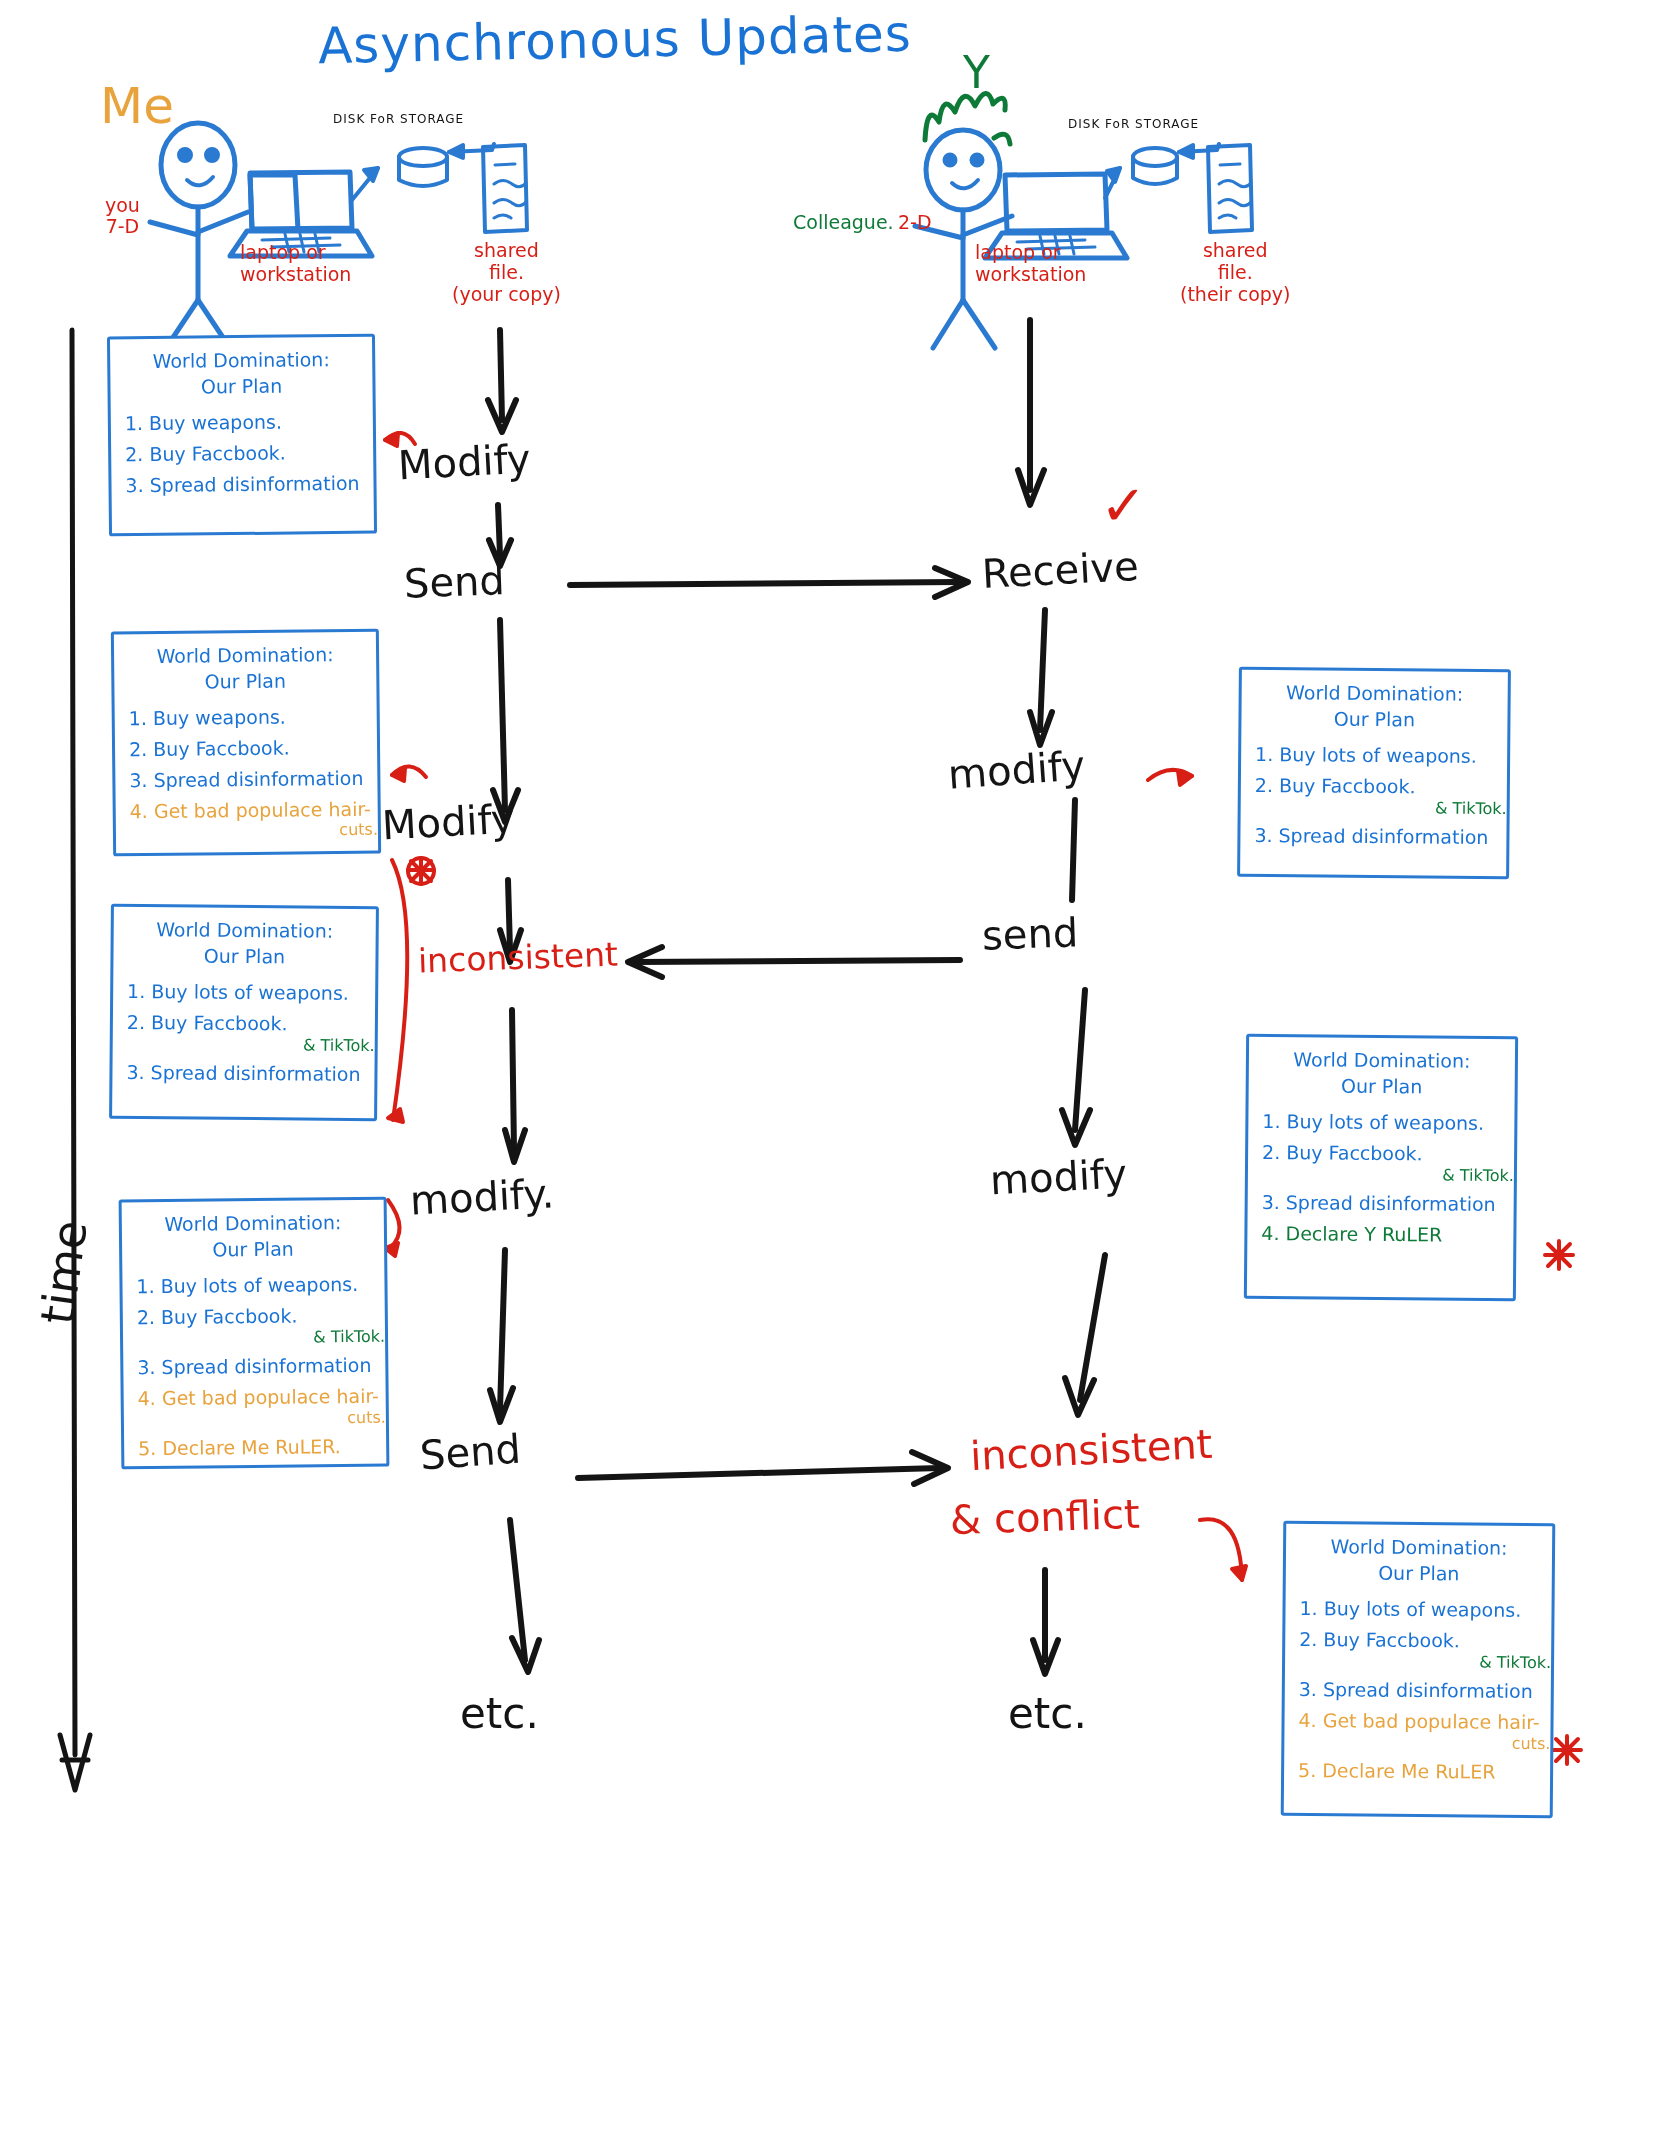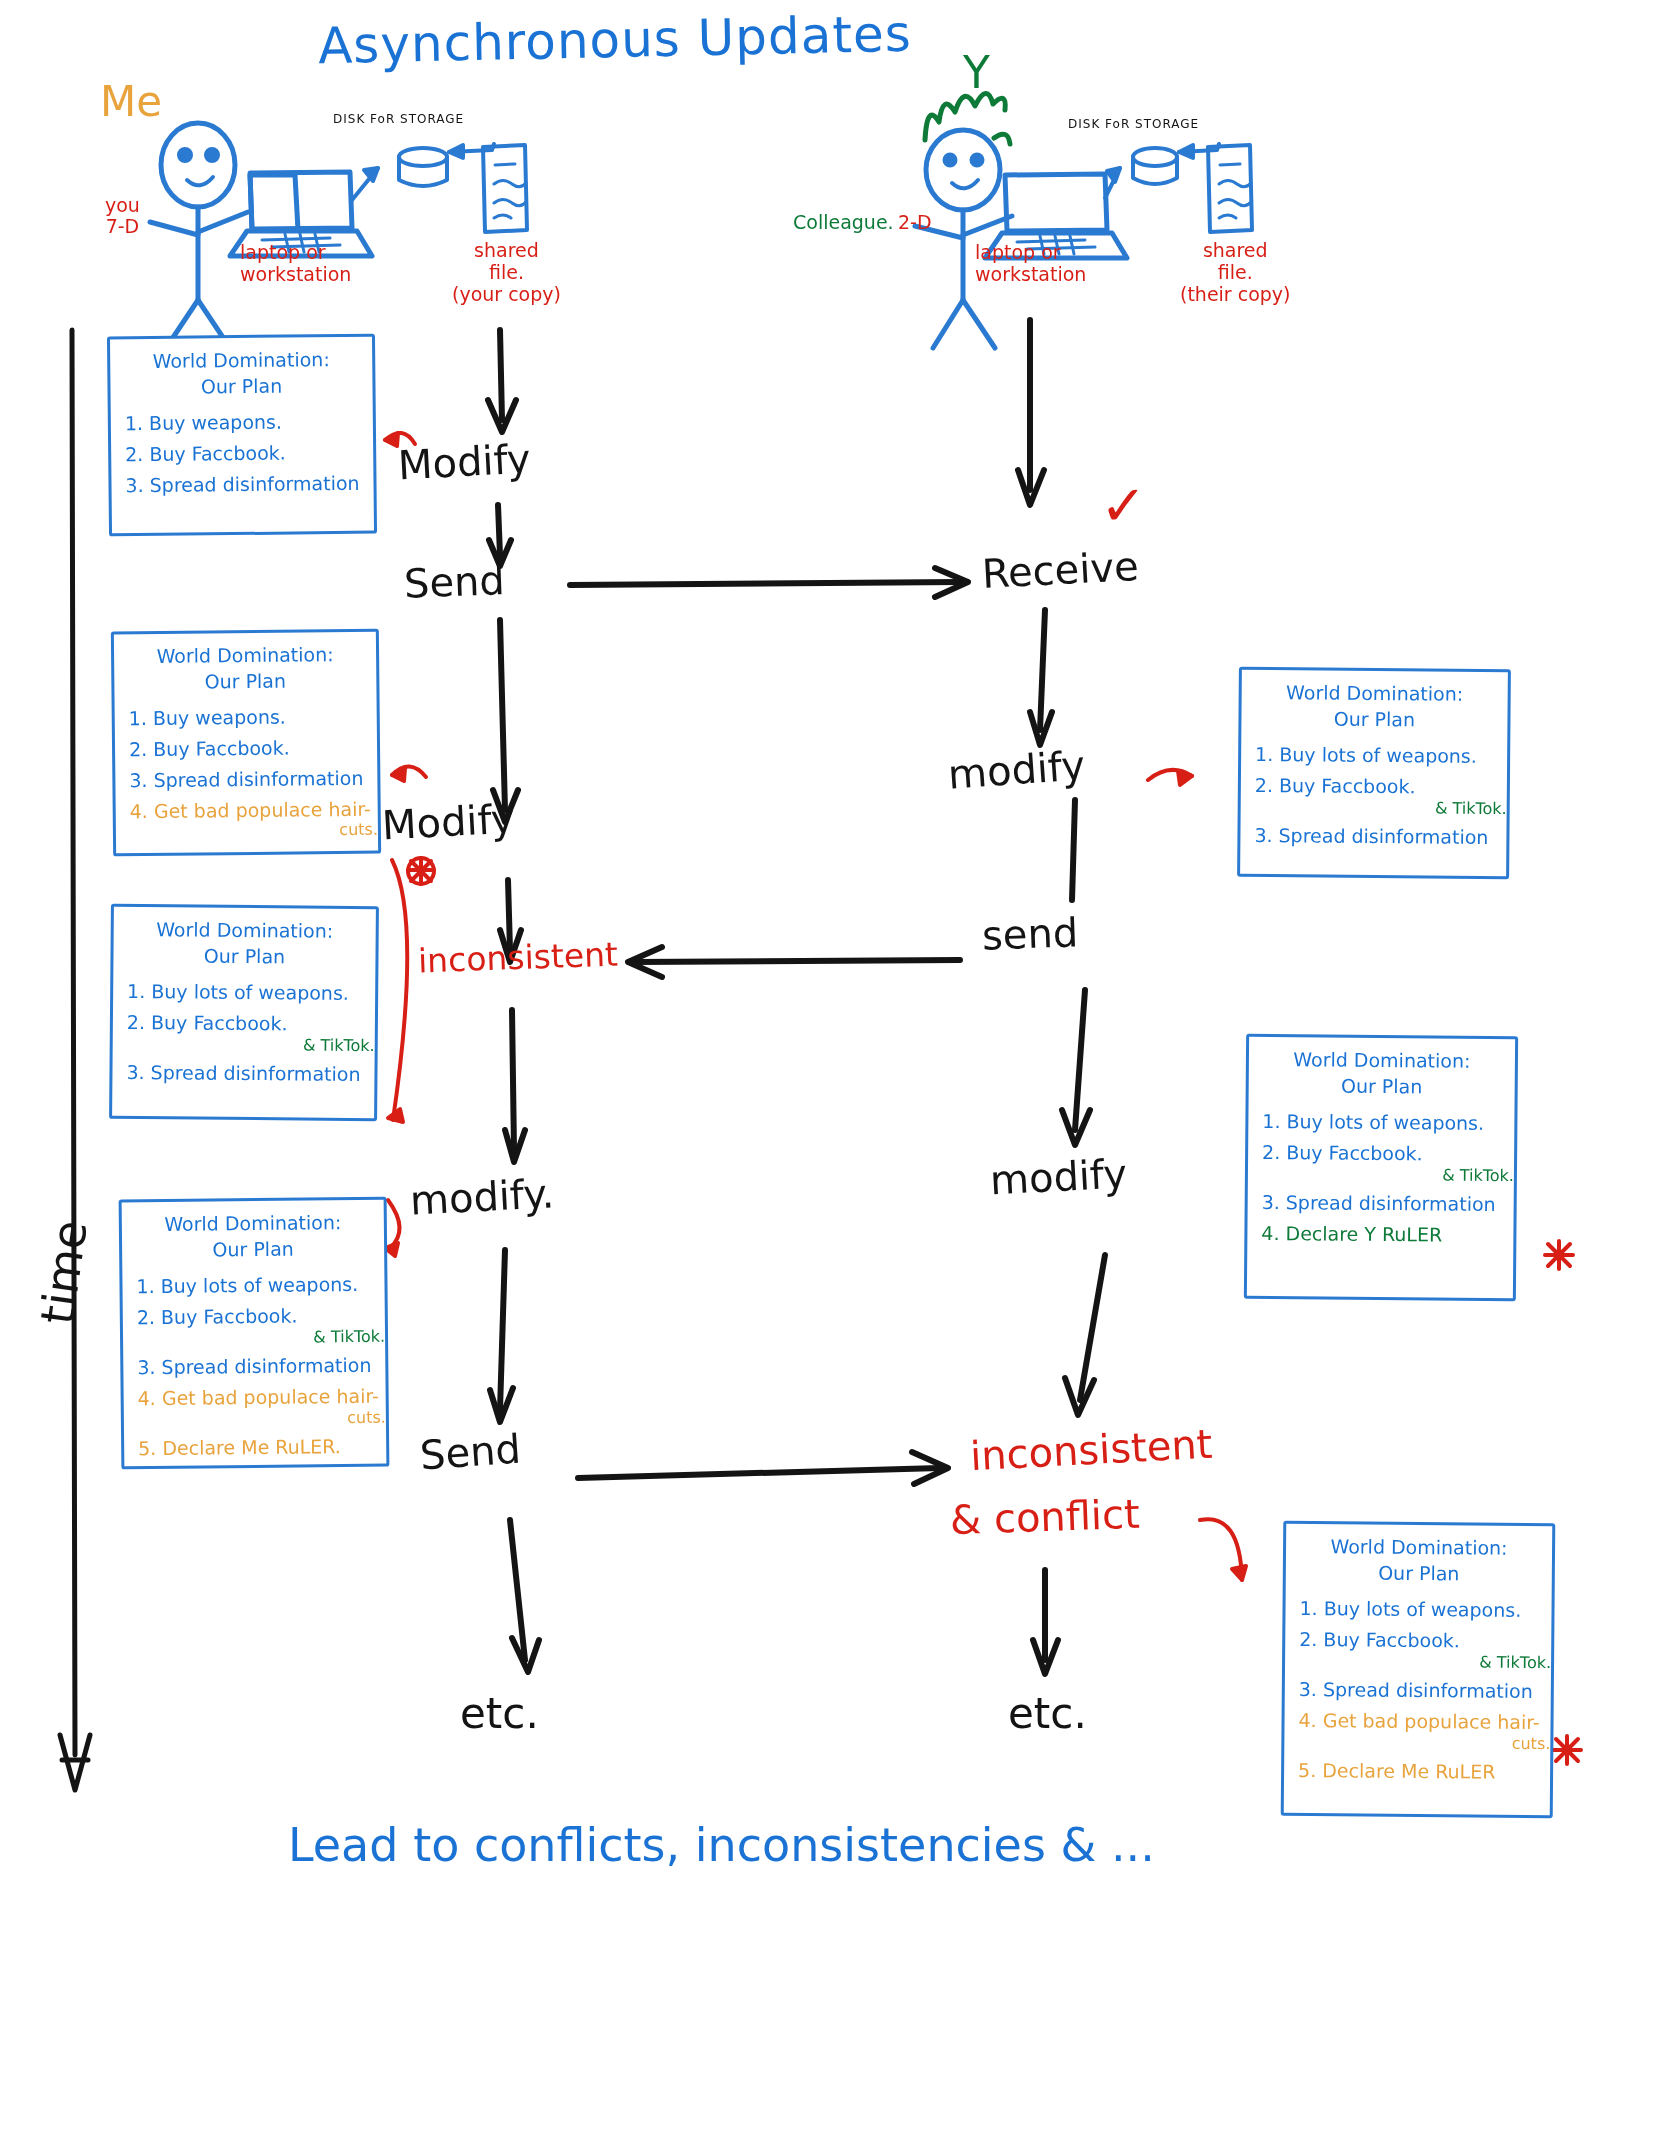--- a/index.html
+++ b/index.html
@@ -18,7 +18,7 @@
 
   .title{font-size:50px;letter-spacing:1px;font-weight:400;
          transform:rotate(-1.2deg);}
-  .me-label{font-size:42px;}
+  .me-label{font-size:50px;}
   .step{font-size:40px;color:#141414;}
   .tiny{font-size:12px;letter-spacing:1px;}
   .small{font-size:19px;}

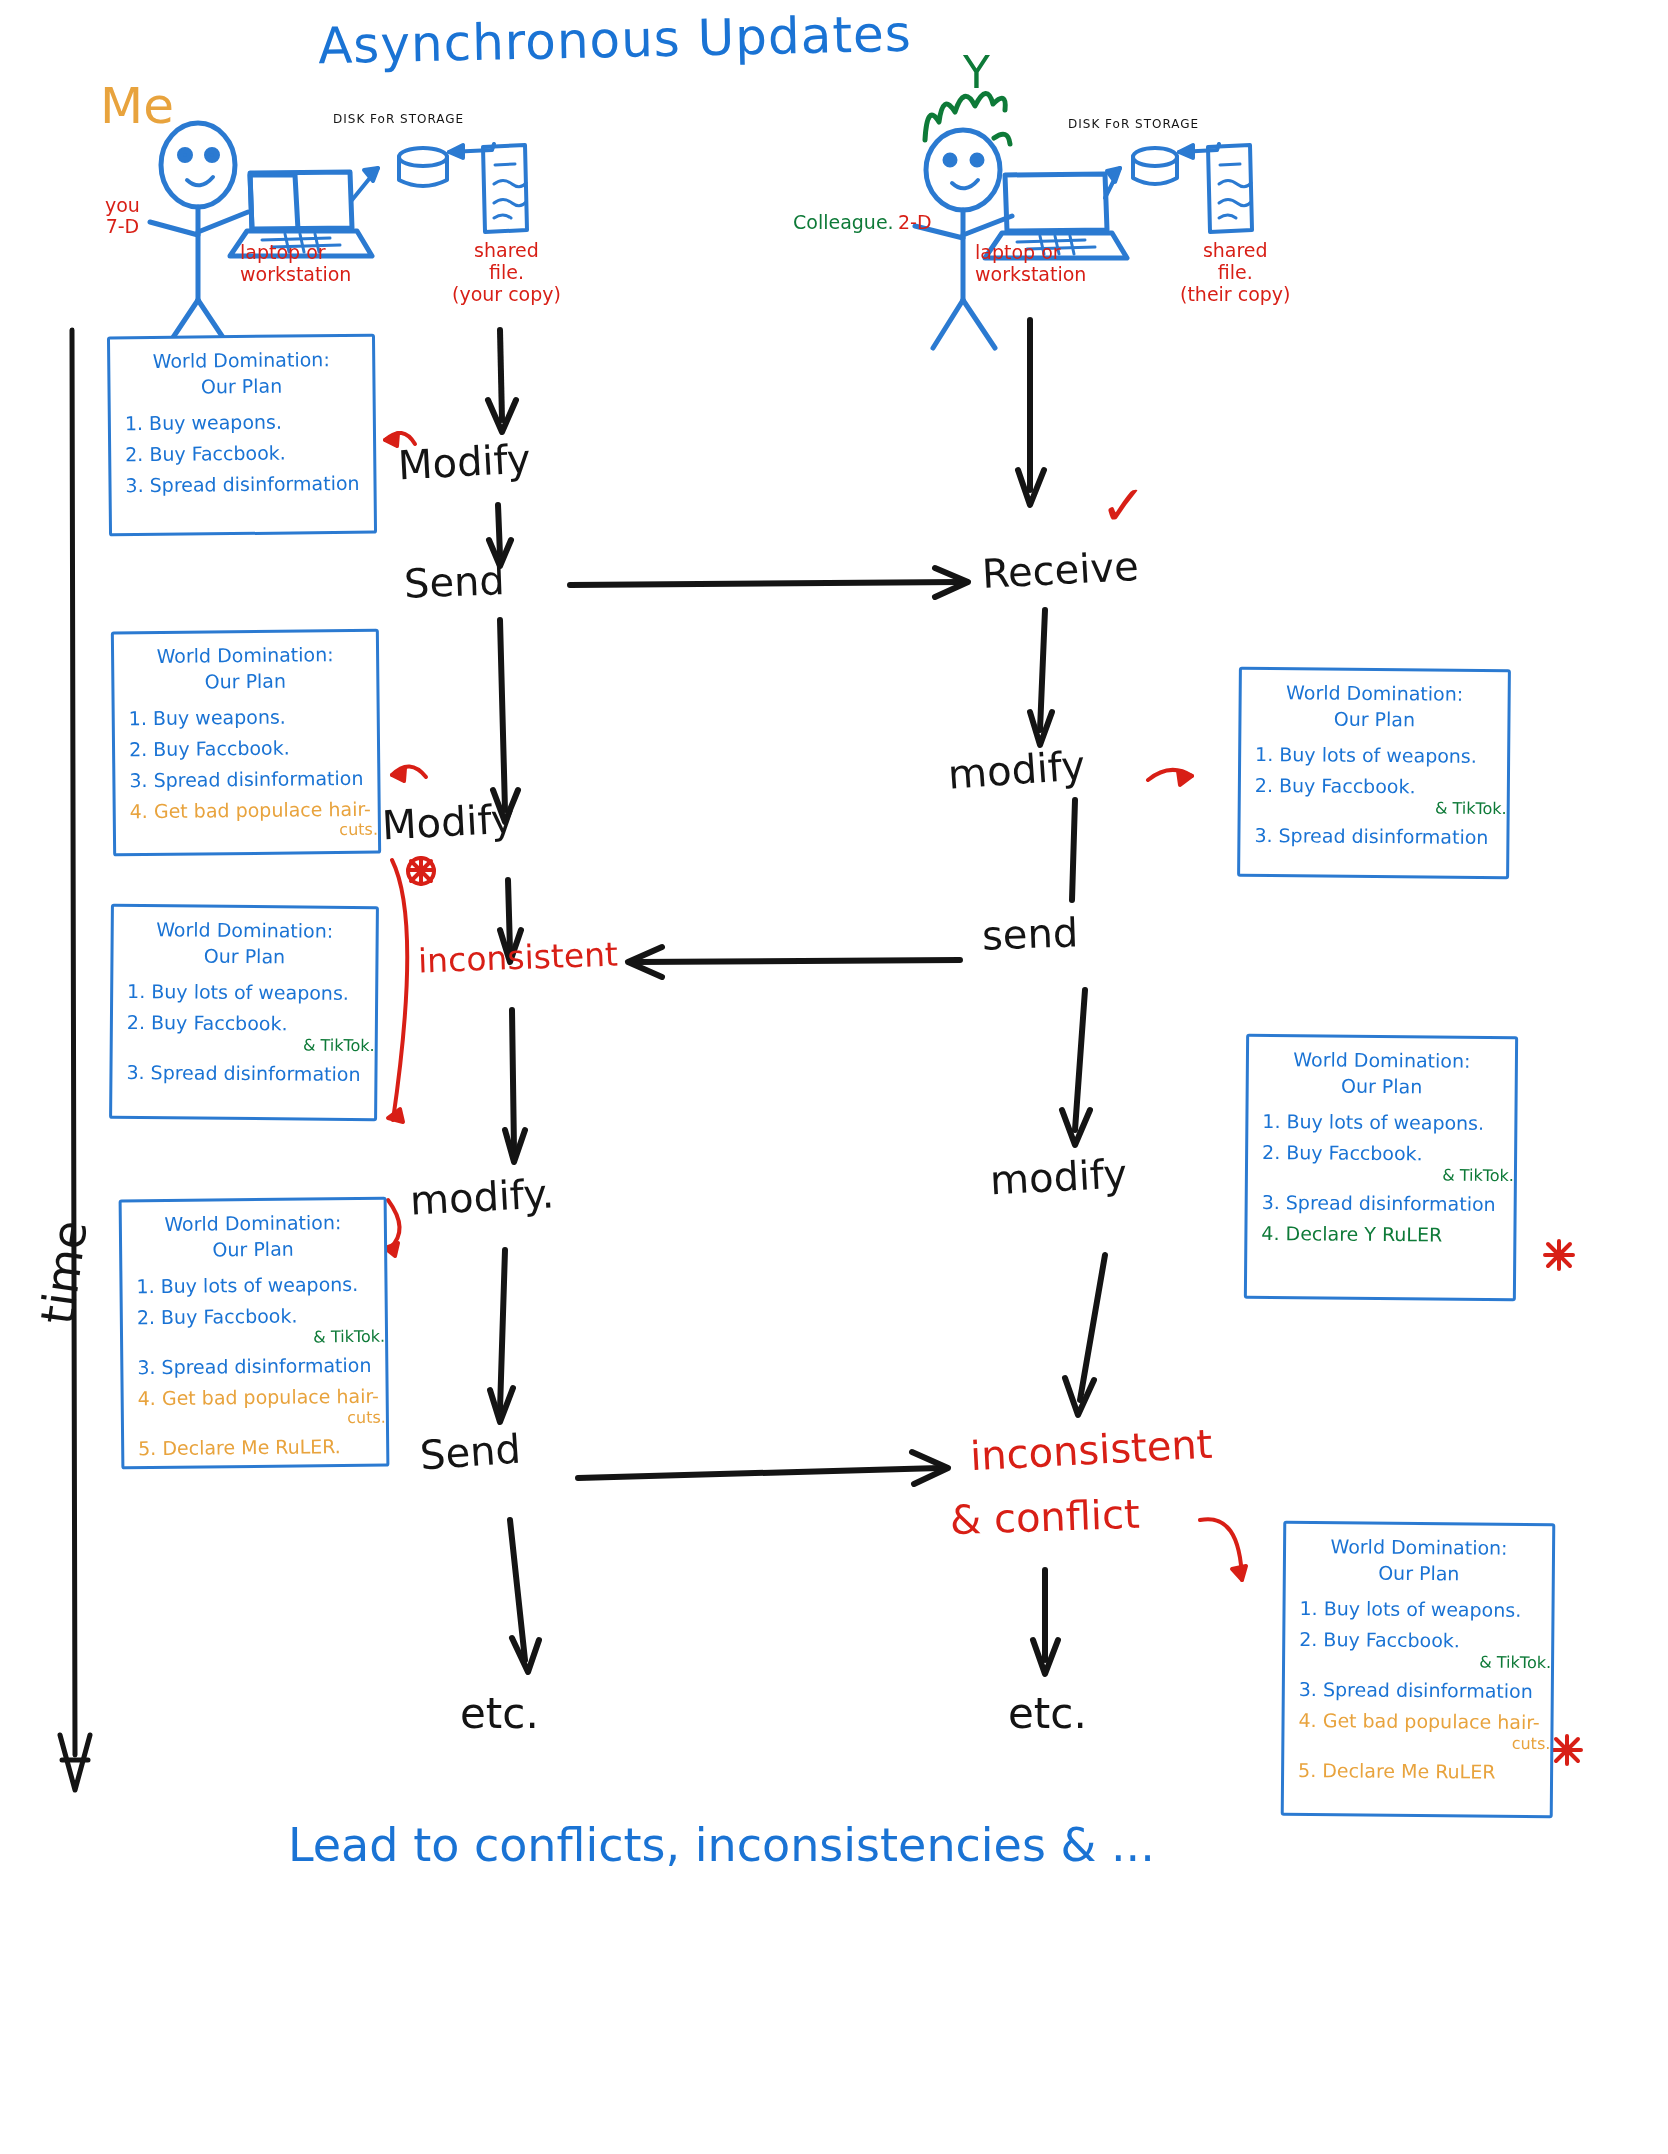--- a/index.html
+++ b/index.html
@@ -286,7 +286,6 @@
   <div class="hand red" style="left:970px;top:1428px;font-size:40px;transform:rotate(-3deg);">inconsistent</div>
   <div class="hand red" style="left:950px;top:1495px;font-size:40px;transform:rotate(-2deg);">&amp; conflict</div>
 
-  <div class="hand blue bottomline" style="left:288px;top:1820px;">Lead to conflicts, inconsistencies &amp; ...</div>
 </div>
 
 <div class="layer">

